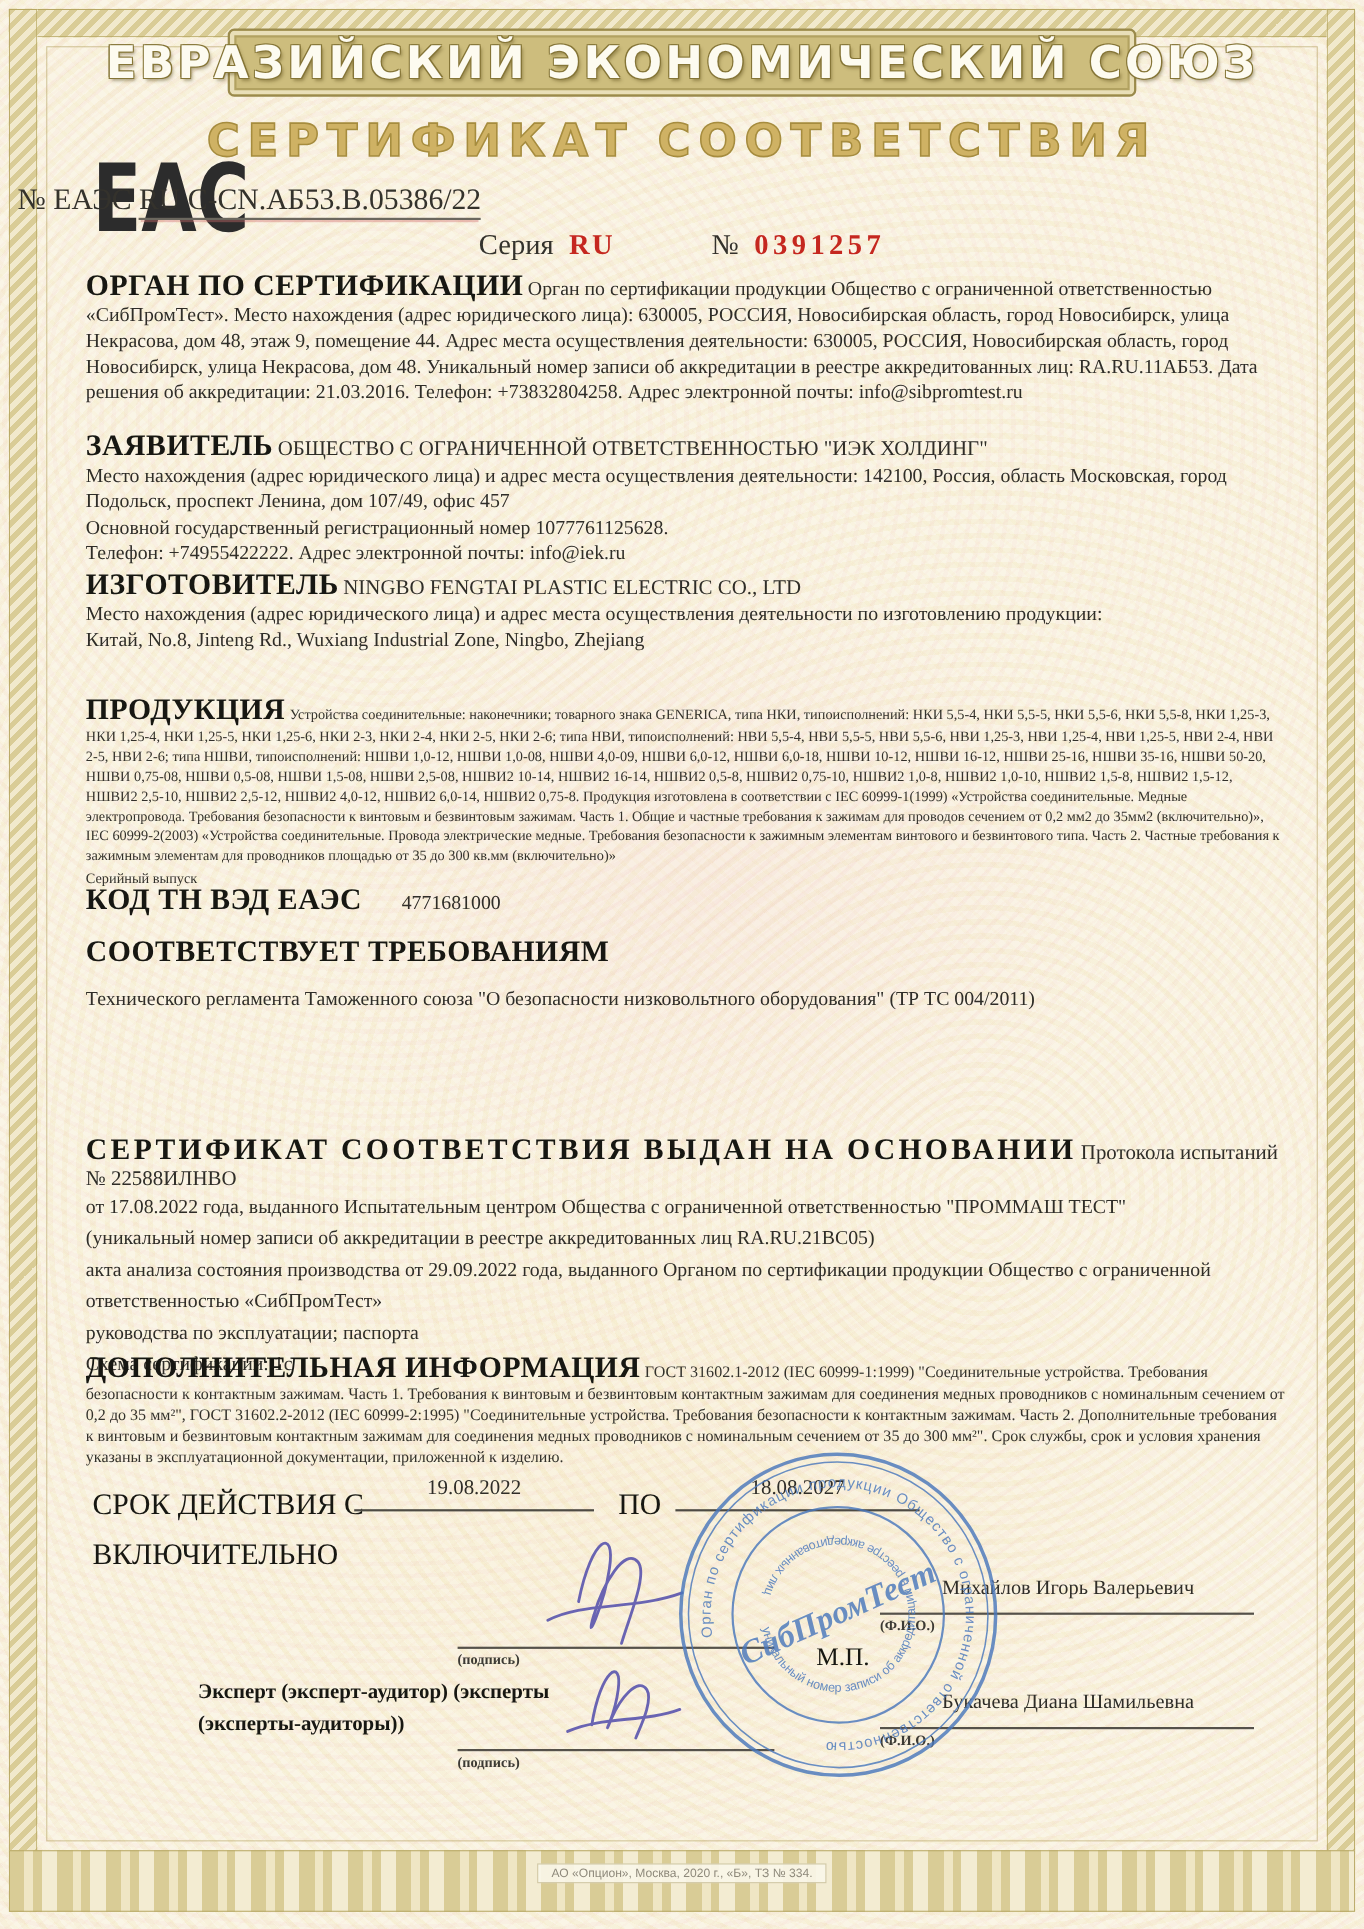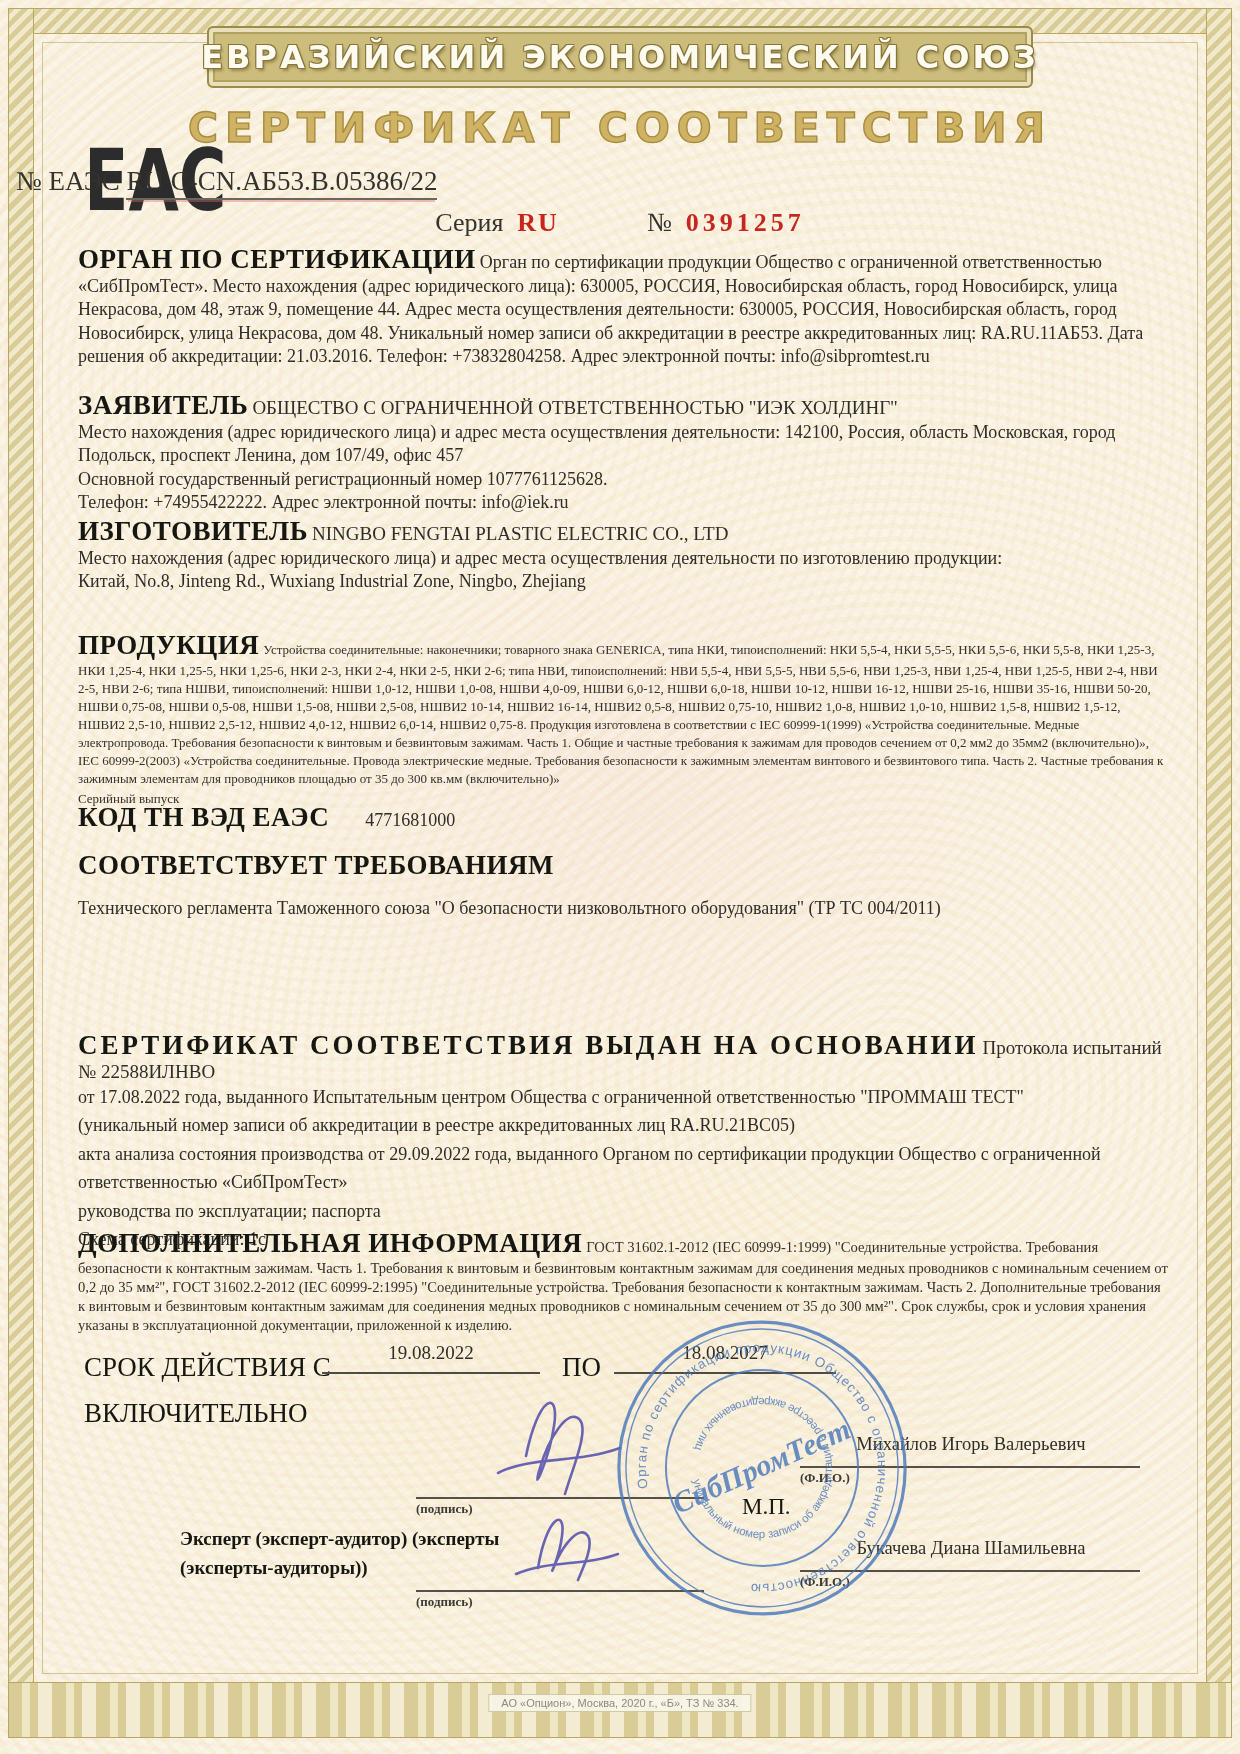--- a/index.html
+++ b/index.html
@@ -37,7 +37,7 @@
     box-shadow:inset 0 0 0 4px #e9dfb8, inset 0 0 0 6px #b2a261;
   }
   .union-banner span{
-    font-family:"DejaVu Sans", sans-serif;font-weight:bold;font-size:32px;letter-spacing:3px;
+    font-family:"DejaVu Sans", sans-serif;font-weight:bold;font-size:41px;letter-spacing:3px;
     color:#fdfbf0;text-shadow:1px 1px 0 #857537,-1px -1px 0 #857537,1px -1px 0 #857537,-1px 1px 0 #857537,2px 3px 3px rgba(90,75,25,0.45);
     white-space:nowrap;
   }

